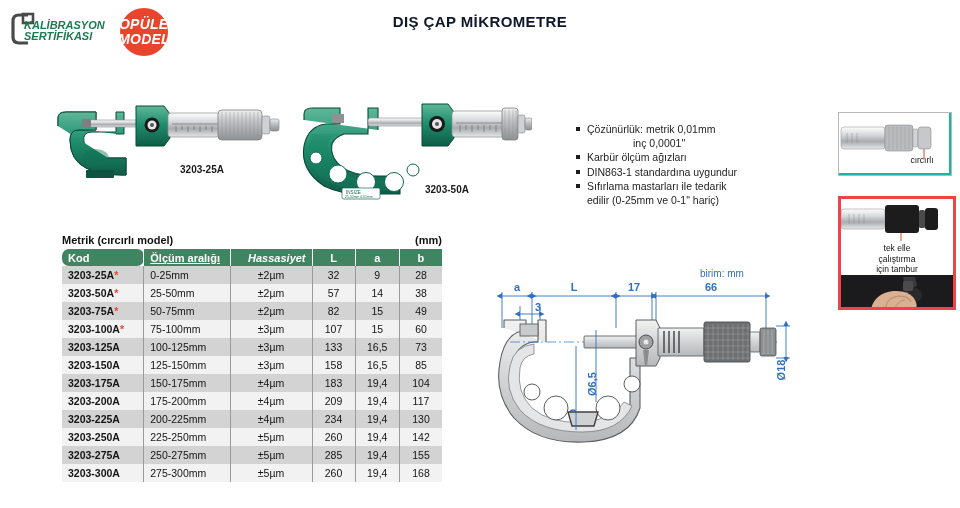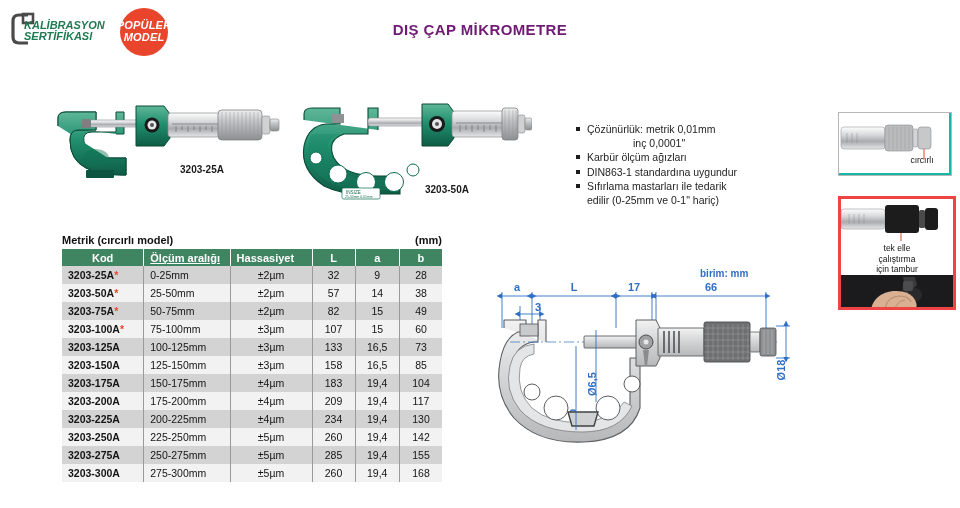--- a/index.html
+++ b/index.html
@@ -31,7 +31,7 @@
     line-height: 1.05;
   }
   #popular-badge span {
-    font-size: 11px; font-weight: bold; letter-spacing: .2px;
+    font-size: 14px; font-weight: bold; letter-spacing: .2px;
     font-style: italic;
   }
 

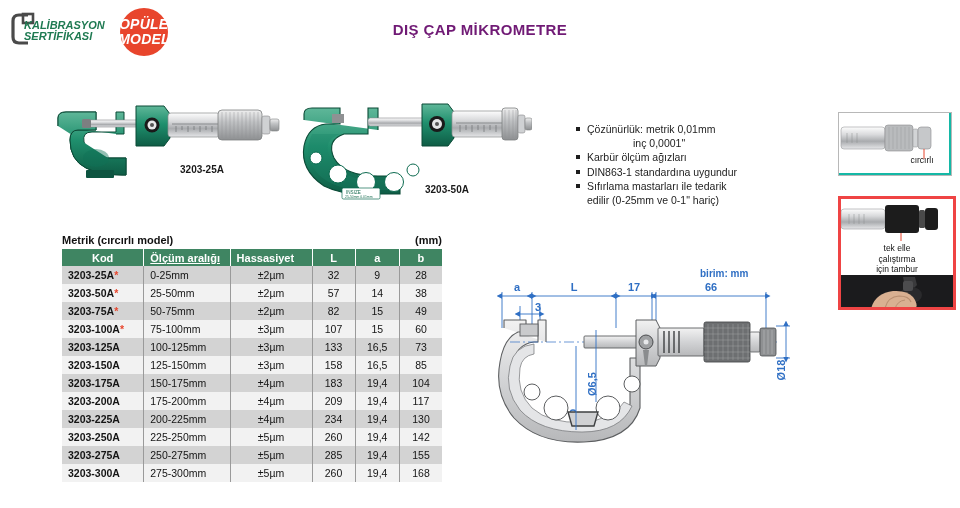--- a/index.html
+++ b/index.html
@@ -36,11 +36,11 @@
   }
 
   #page-title {
-    left: 0; top: 21px; width: 960px;
+    left: 0; top: 13px; width: 960px;
     text-align: center;
     font-size: 15px; font-weight: bold;
     letter-spacing: .4px;
-    color: #701a75;
+    color: #0f172a;
   }
 
   

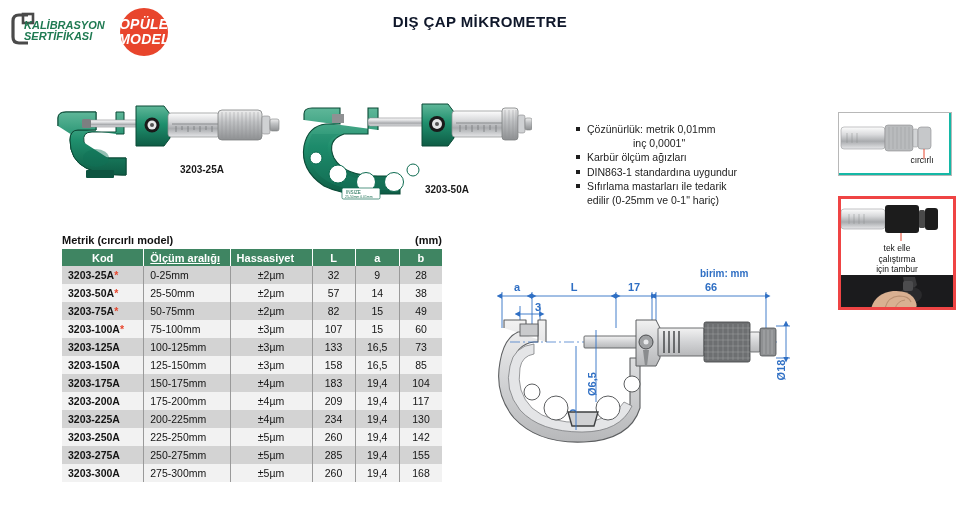--- a/index.html
+++ b/index.html
@@ -112,7 +112,7 @@
     padding: 0 6px;
   }
   #spec-table thead th:last-child { border-right: none; }
-  #spec-table th.c-kod { text-align: center; width: 82px; }
+  #spec-table th.c-kod { text-align: left; width: 82px; border-radius: 7px; }
   #spec-table th.c-range { text-align: left; width: 90px; text-decoration: underline; }
   #spec-table th.c-acc { text-align: left; width: 80px; }
   #spec-table th.c-num { text-align: center; width: 42px; }

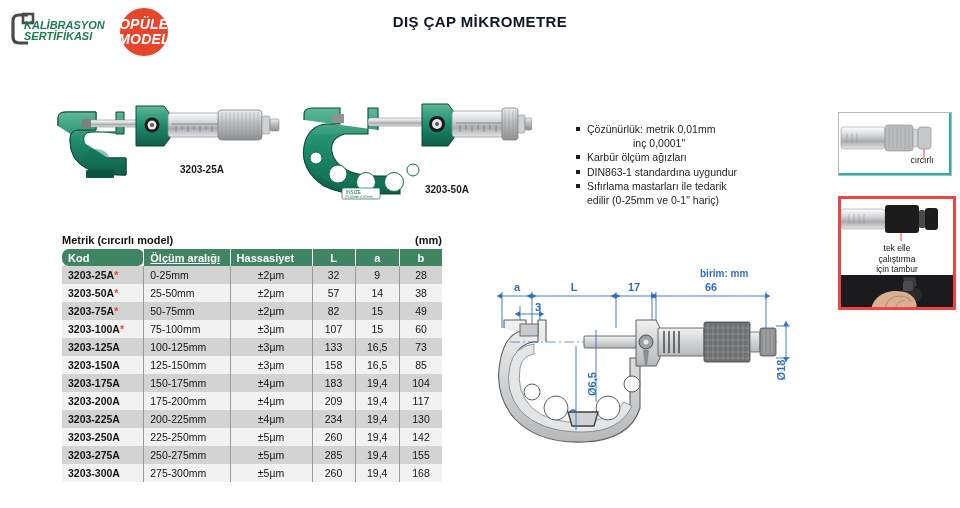--- a/index.html
+++ b/index.html
@@ -114,7 +114,7 @@
   #spec-table thead th:last-child { border-right: none; }
   #spec-table th.c-kod { text-align: left; width: 82px; border-radius: 7px; }
   #spec-table th.c-range { text-align: left; width: 90px; text-decoration: underline; }
-  #spec-table th.c-acc { text-align: left; width: 80px; }
+  #spec-table th.c-acc { text-align: right; width: 80px; font-style: italic; }
   #spec-table th.c-num { text-align: center; width: 42px; }
 
   #spec-table tbody td {

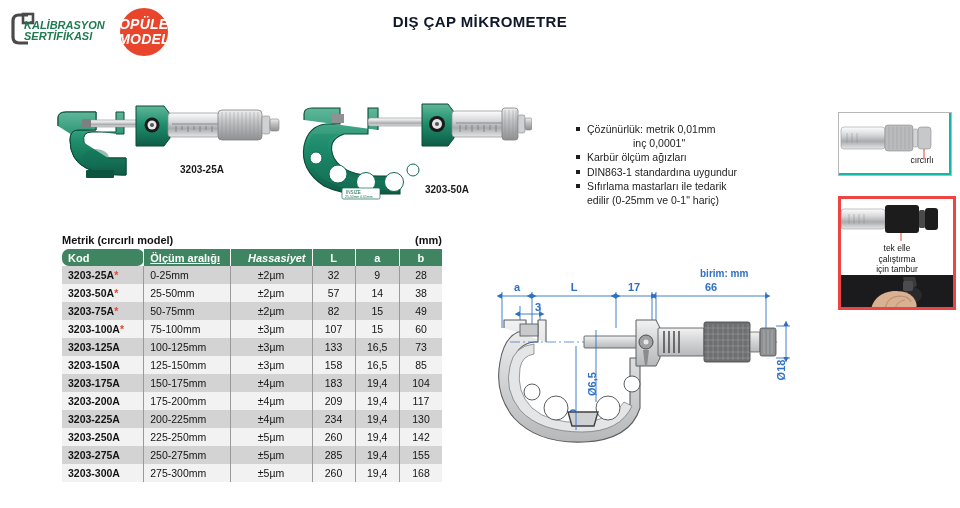--- a/index.html
+++ b/index.html
@@ -136,7 +136,7 @@
   #tech-drawing { left: 480px; top: 262px; width: 320px; height: 240px; }
   #birim-label {
     left: 700px; top: 268px;
-    font-size: 10px; font-weight: bold; color: #2f6fc4;
+    font-size: 10px; font-weight: normal; color: #2f6fc4;
   }
 </style>
 </head>

